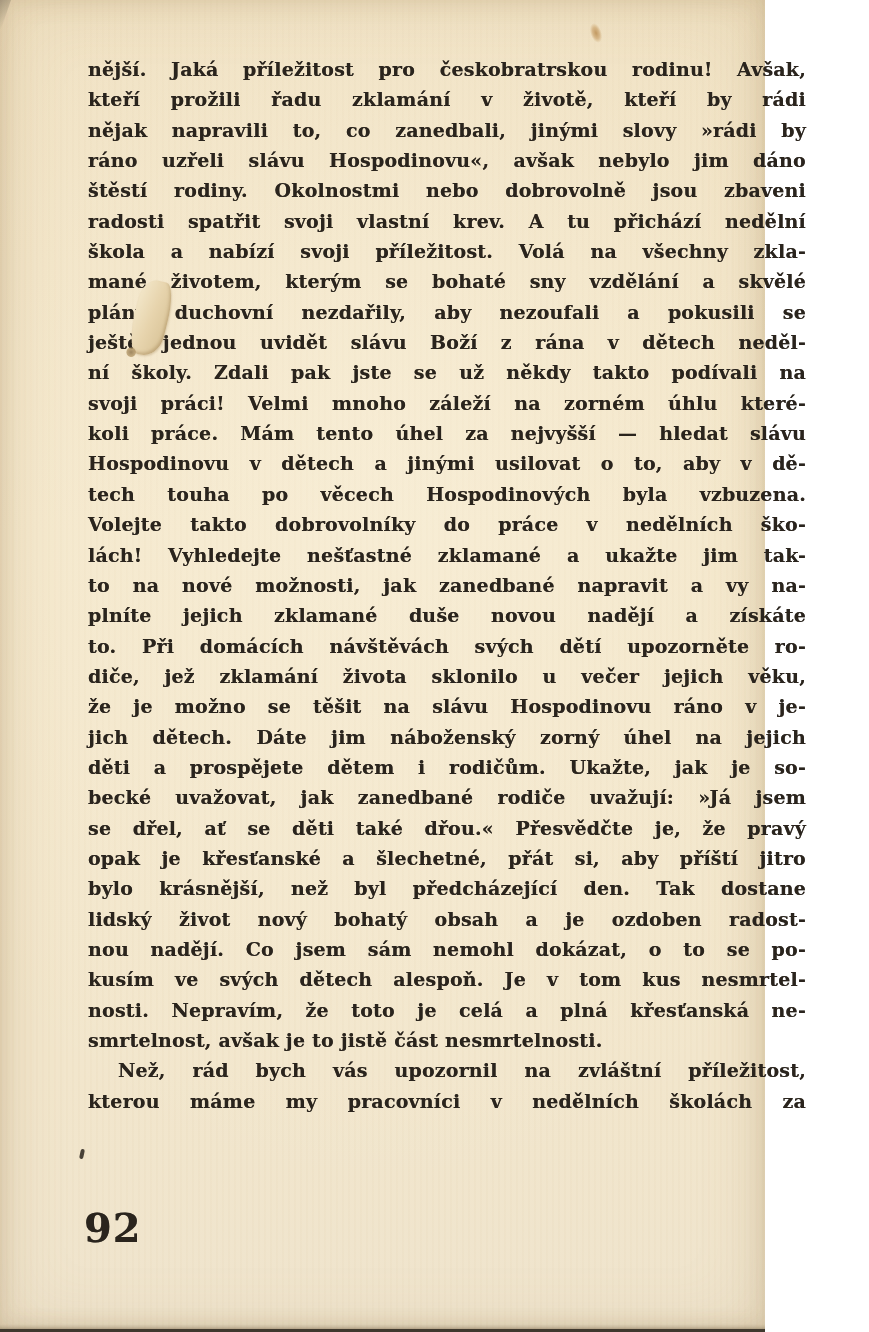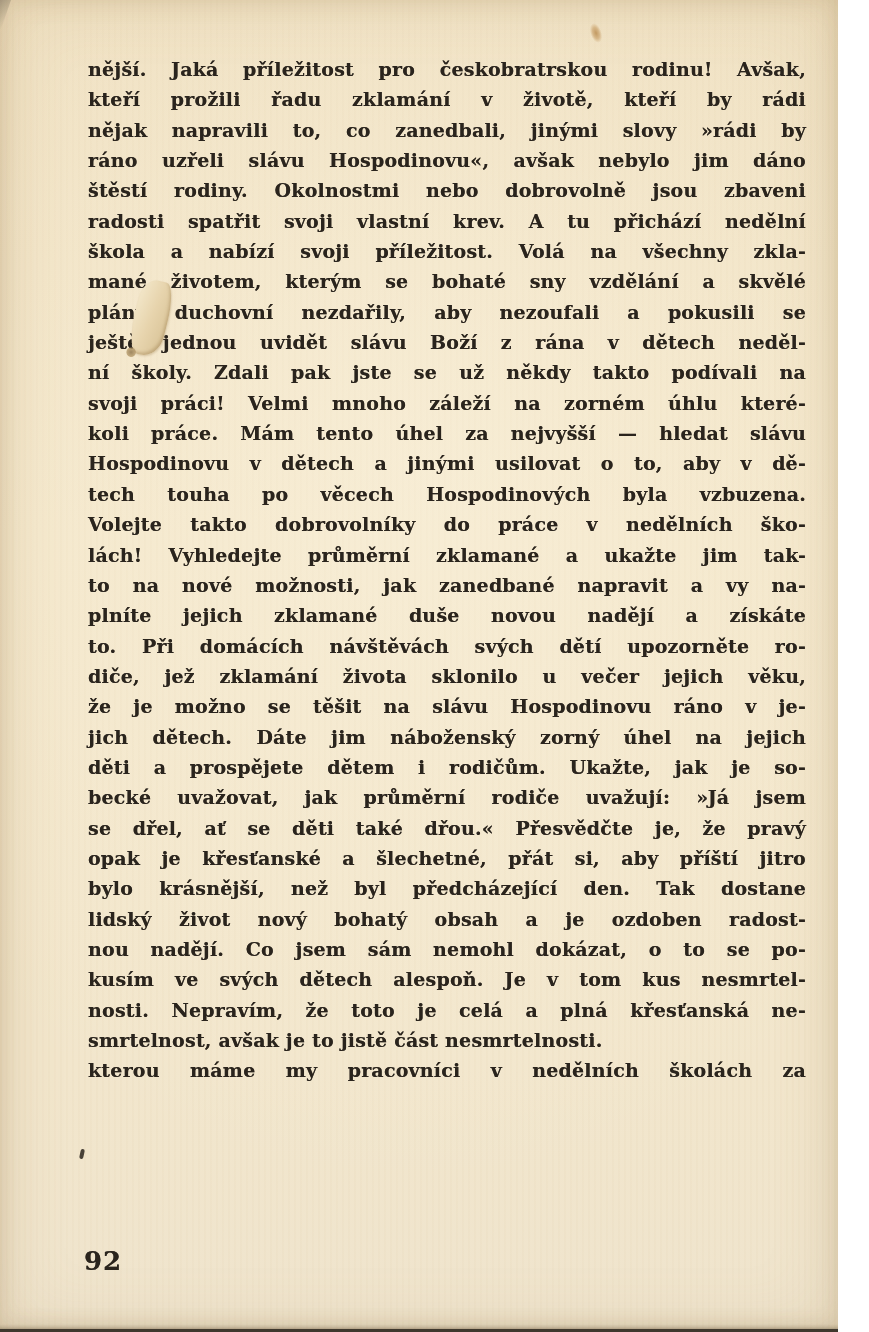--- a/index.html
+++ b/index.html
@@ -13,7 +13,7 @@
   .page {
     position: absolute;
     inset: 0;
-    width: 838px;
+    width: 765px;
     height: 1332px;
     background-image:
       radial-gradient(ellipse 130% 90% at 50% 35%, rgba(253,246,228,0.45), rgba(253,246,228,0) 60%),

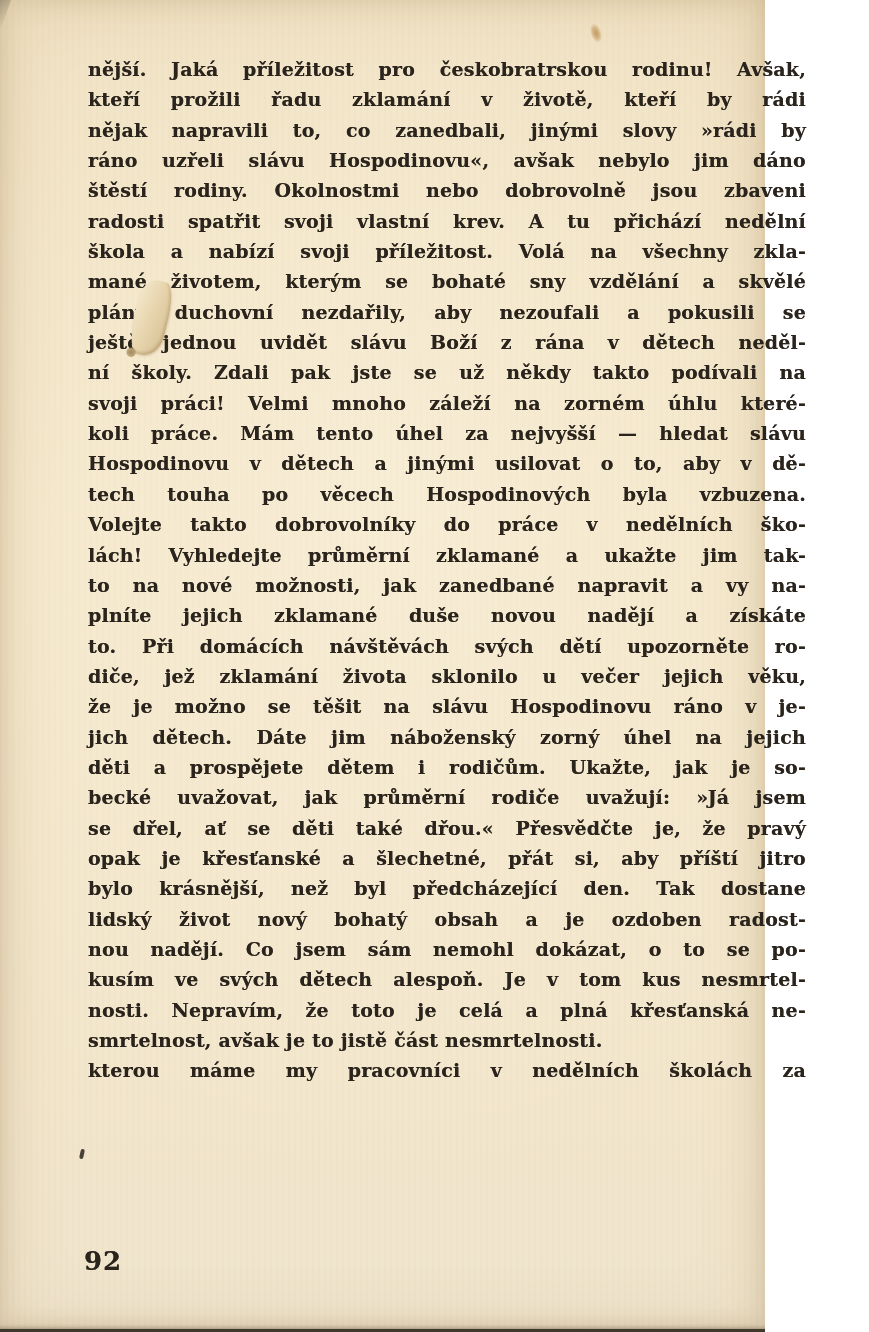--- a/index.html
+++ b/index.html
@@ -151,7 +151,7 @@
       <div class="line">Hospodinovu v dětech a jinými usilovat o to, aby v dě-</div>
       <div class="line">tech touha po věcech Hospodinových byla vzbuzena.</div>
       <div class="line">Volejte takto dobrovolníky do práce v nedělních ško-</div>
-      <div class="line">lách! Vyhledejte průměrní zklamané a ukažte jim tak-</div>
+      <div class="line">lách! Vyhledejte nešťastné zklamané a ukažte jim tak-</div>
       <div class="line">to na nové možnosti, jak zanedbané napravit a vy na-</div>
       <div class="line">plníte jejich zklamané duše novou nadějí a získáte</div>
       <div class="line">to. Při domácích návštěvách svých dětí upozorněte ro-</div>

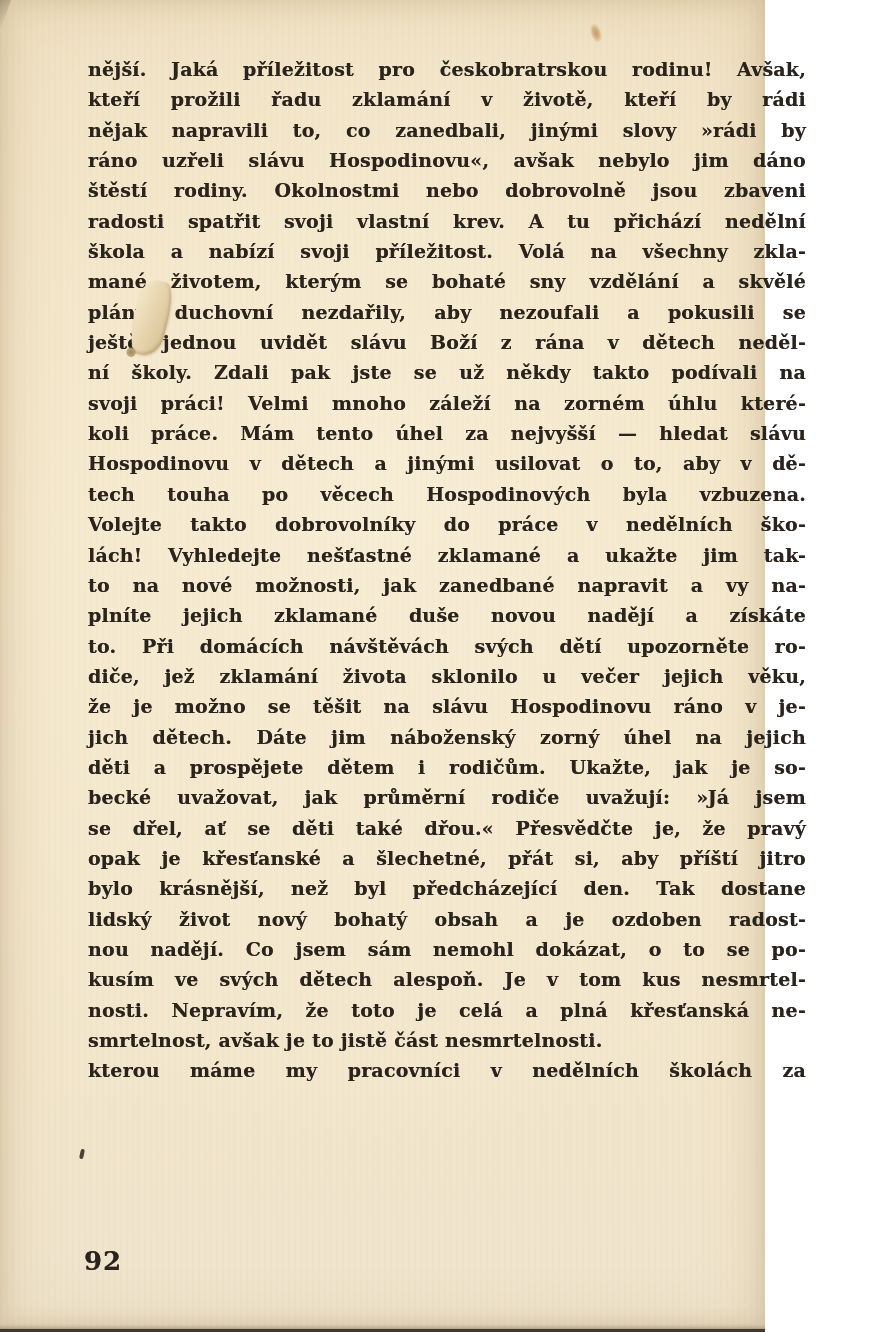--- a/index.html
+++ b/index.html
@@ -159,7 +159,7 @@
       <div class="line">že je možno se těšit na slávu Hospodinovu ráno v je-</div>
       <div class="line">jich dětech. Dáte jim náboženský zorný úhel na jejich</div>
       <div class="line">děti a prospějete dětem i rodičům. Ukažte, jak je so-</div>
-      <div class="line">becké uvažovat, jak průměrní rodiče uvažují: »Já jsem</div>
+      <div class="line">becké uvažovat, jak zanedbané rodiče uvažují: »Já jsem</div>
       <div class="line">se dřel, ať se děti také dřou.« Přesvědčte je, že pravý</div>
       <div class="line">opak je křesťanské a šlechetné, přát si, aby příští jitro</div>
       <div class="line">bylo krásnější, než byl předcházející den. Tak dostane</div>

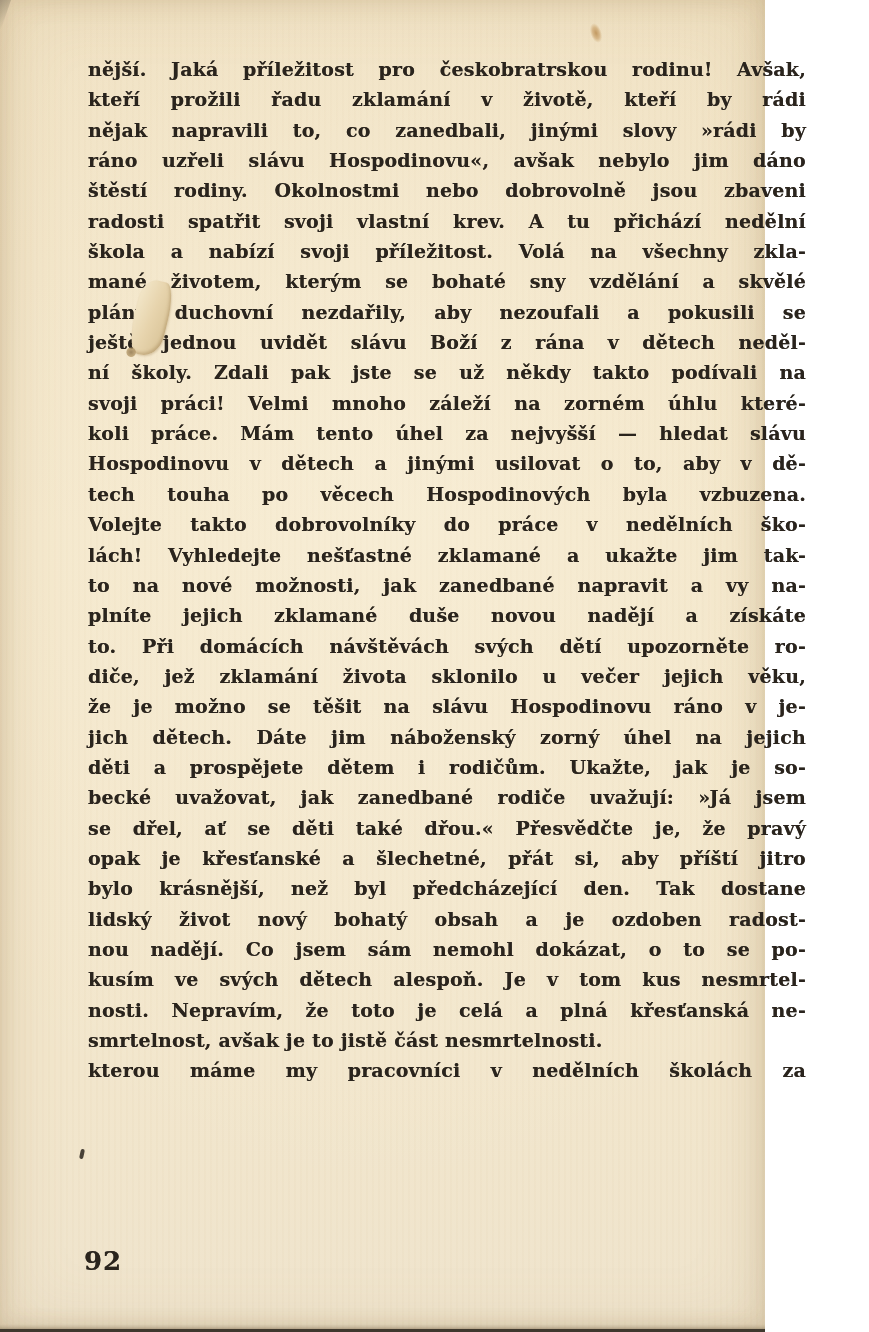--- a/index.html
+++ b/index.html
@@ -168,6 +168,7 @@
       <div class="line">kusím ve svých dětech alespoň. Je v tom kus nesmrtel-</div>
       <div class="line">nosti. Nepravím, že toto je celá a plná křesťanská ne-</div>
       <div class="line para-end">smrtelnost, avšak je to jistě část nesmrtelnosti.</div>
+      <div class="line indent">Než, rád bych vás upozornil na zvláštní příležitost,</div>
       <div class="line">kterou máme my pracovníci v nedělních školách za</div>
     </div>
 

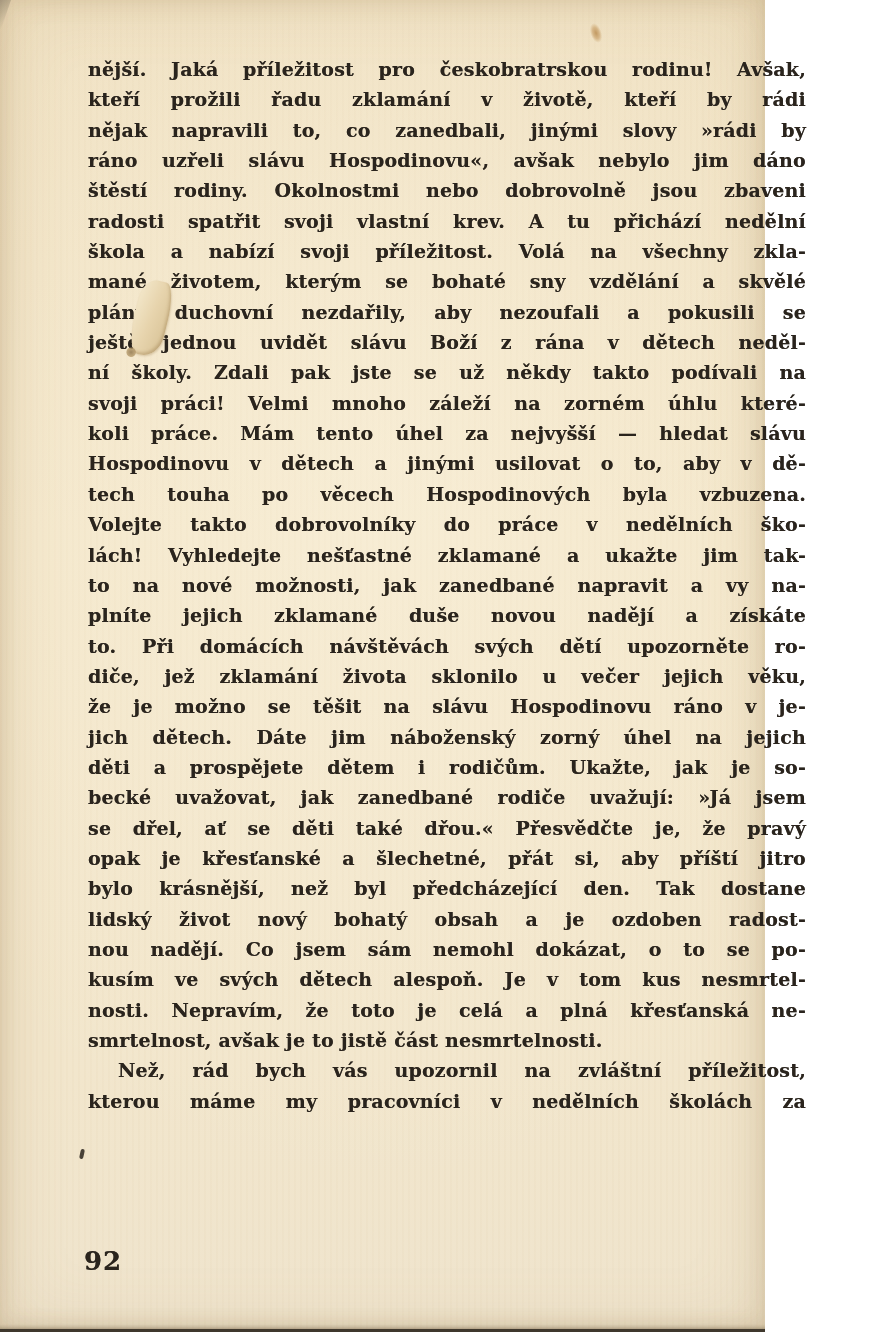--- a/index.html
+++ b/index.html
@@ -48,8 +48,8 @@
   .page-number {
     position: absolute;
     left: 84px;
-    top: 1246px;
-    font-size: 26px;
+    top: 1204px;
+    font-size: 40px;
     font-weight: 700;
     color: #2a241d;
     letter-spacing: 1px;

